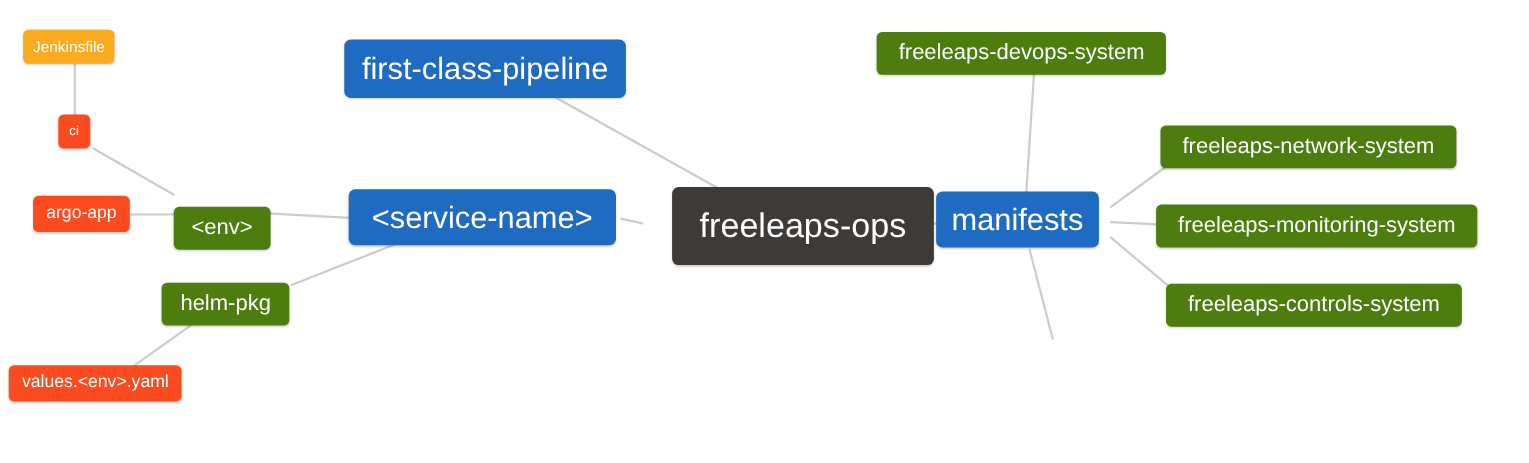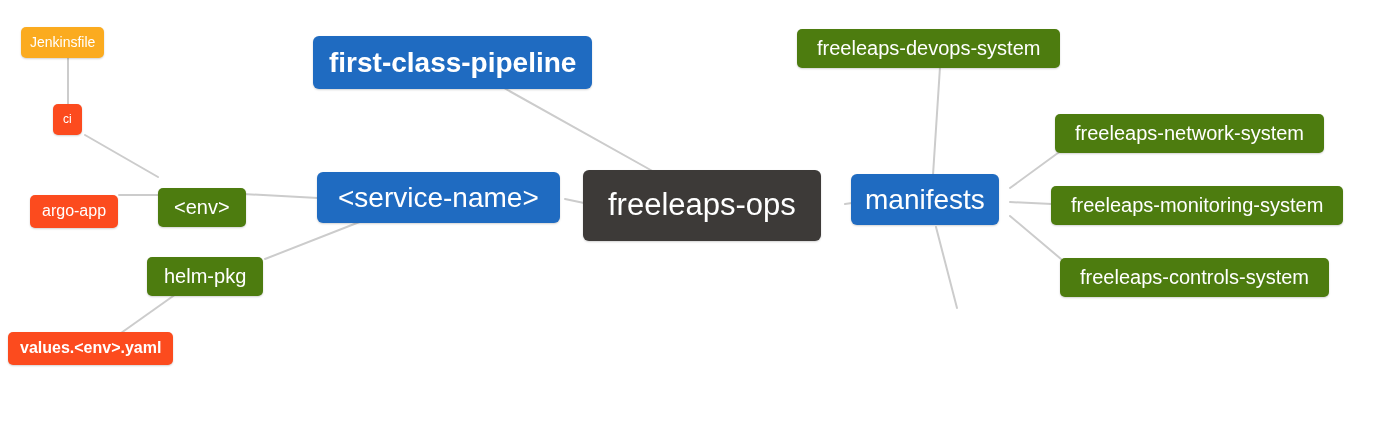--- a/index.html
+++ b/index.html
@@ -27,7 +27,7 @@
   .n-root    {font-size:31px;padding:19px 25px;}
   .n-branch  {font-size:28px;padding:11px 21px;}
   .n-branch2 {font-size:28px;padding:11px 14px;}
-  .n-pipeline{font-size:28px;padding:12px 16px;font-weight:bold;}
+  .n-pipeline{font-size:28px;padding:12px 16px;}
   .n-sys     {font-size:20px;padding:9px 20px;border-radius:5px;}
   .n-mid     {font-size:20px;padding:9px 16px;border-radius:5px;}
   .n-helm    {font-size:20px;padding:9px 17px;border-radius:5px;}

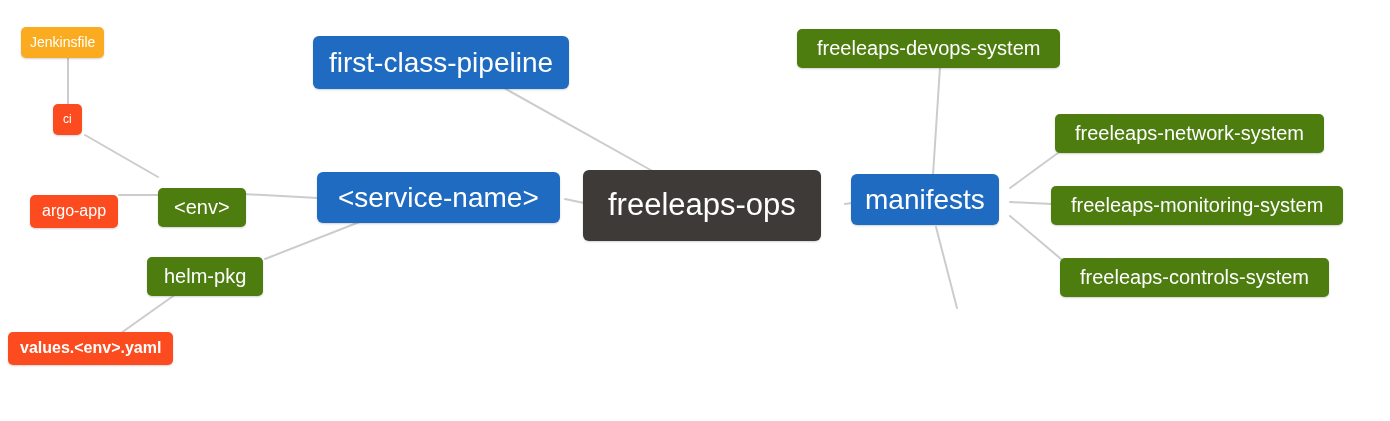--- a/index.html
+++ b/index.html
@@ -64,7 +64,7 @@
   <div class="node c-green n-mid" style="left:158px;top:176px;margin-top:12px;">&lt;env&gt;</div>
   <div class="node c-green n-helm" style="left:147px;top:257px;">helm-pkg</div>
   <div class="node c-red n-ci" style="left:53px;top:104px;">ci</div>
-  <div class="node c-red n-small" style="left:30px;top:178px;margin-top:17px;">argo-app</div>
+  <div class="node c-red n-small" style="left:30px;top:178px;">argo-app</div>
   <div class="node c-amber n-tiny" style="left:21px;top:27px;">Jenkinsfile</div>
   <div class="node c-red n-small" style="left:8px;top:332px;font-weight:bold;">values.&lt;env&gt;.yaml</div>
   <div class="node c-green n-sys" style="left:797px;top:29px;">freeleaps-devops-system</div>

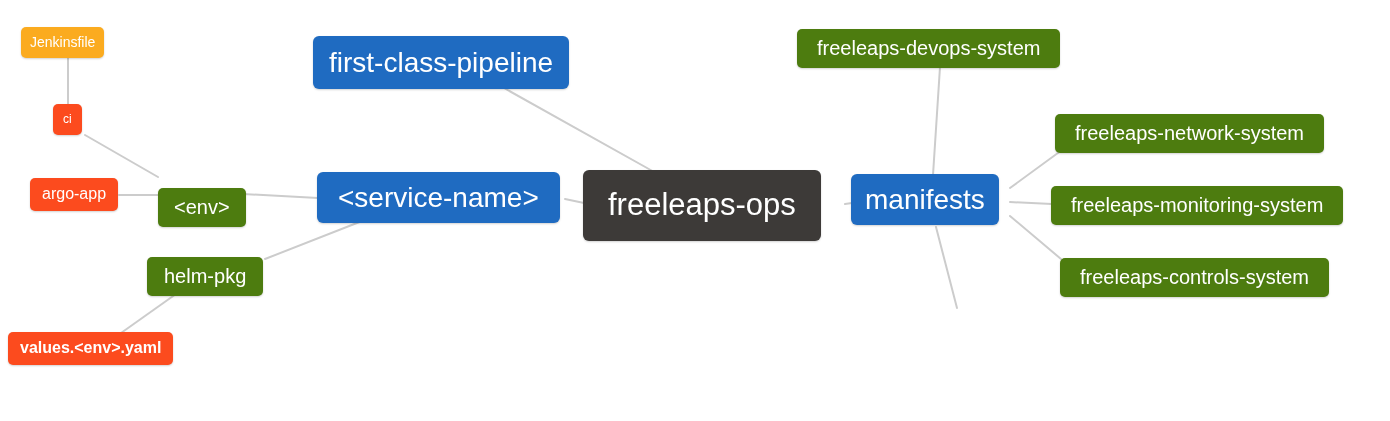--- a/index.html
+++ b/index.html
@@ -18,7 +18,7 @@
     cursor:pointer;
     line-height:1.05;
   }
-  .c-dark {background:#3d3a38;}
+  .c-dark {background:#3d3a38;margin-left:28px;}
   .c-blue {background:#1f6bc1;}
   .c-green{background:#4d7c0f;}
   .c-red  {background:#fc4b1e;}

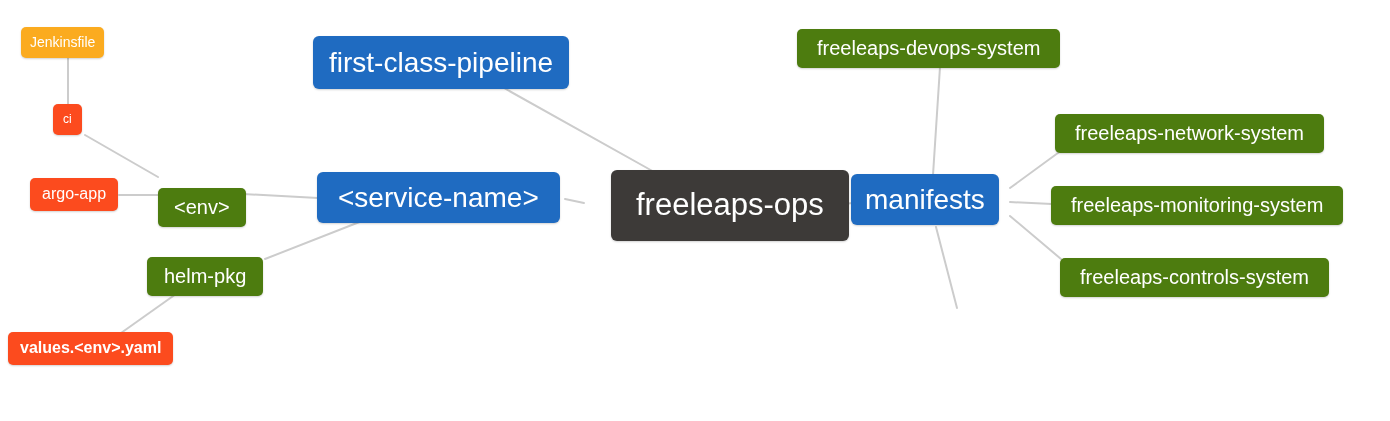--- a/index.html
+++ b/index.html
@@ -66,7 +66,7 @@
   <div class="node c-red n-ci" style="left:53px;top:104px;">ci</div>
   <div class="node c-red n-small" style="left:30px;top:178px;">argo-app</div>
   <div class="node c-amber n-tiny" style="left:21px;top:27px;">Jenkinsfile</div>
-  <div class="node c-red n-small" style="left:8px;top:332px;font-weight:bold;">values.&lt;env&gt;.yaml</div>
+  <div class="node c-red n-small" style="left:8px;top:332px;">values.&lt;env&gt;.yaml</div>
   <div class="node c-green n-sys" style="left:797px;top:29px;">freeleaps-devops-system</div>
   <div class="node c-green n-sys" style="left:1055px;top:96px;margin-top:18px;">freeleaps-network-system</div>
   <div class="node c-green n-sys" style="left:1051px;top:186px;">freeleaps-monitoring-system</div>

